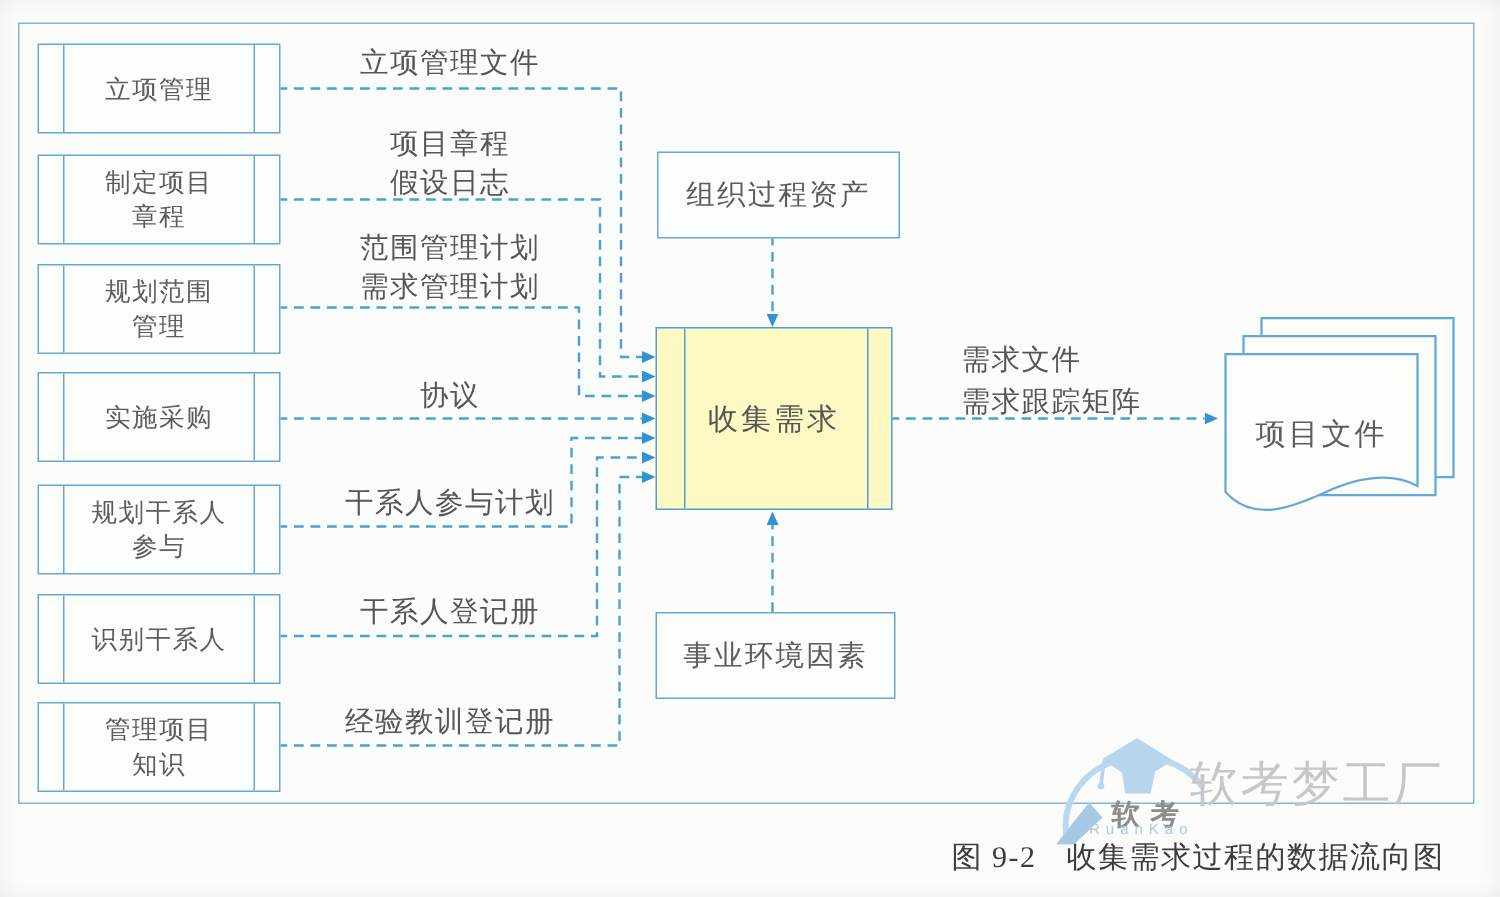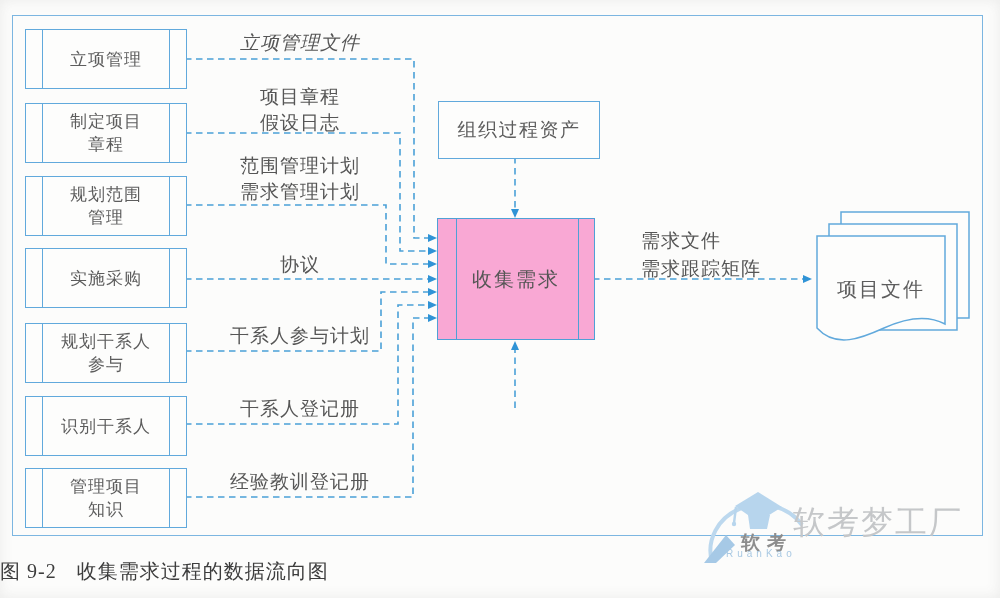--- a/index.html
+++ b/index.html
@@ -40,7 +40,7 @@
     font-size:19px;line-height:26px;color:#565656;letter-spacing:1px;
   }
   .elabel span{display:block;}
-  .e1{top:30px;font-style:italic;}.e2{top:84px;}.e3{top:153px;}.e4{top:252px;}
+  .e1{top:30px;}.e2{top:84px;}.e3{top:153px;}.e4{top:252px;}
   .e5{top:323px;}.e6{top:396px;}.e7{top:469px;}
 
   

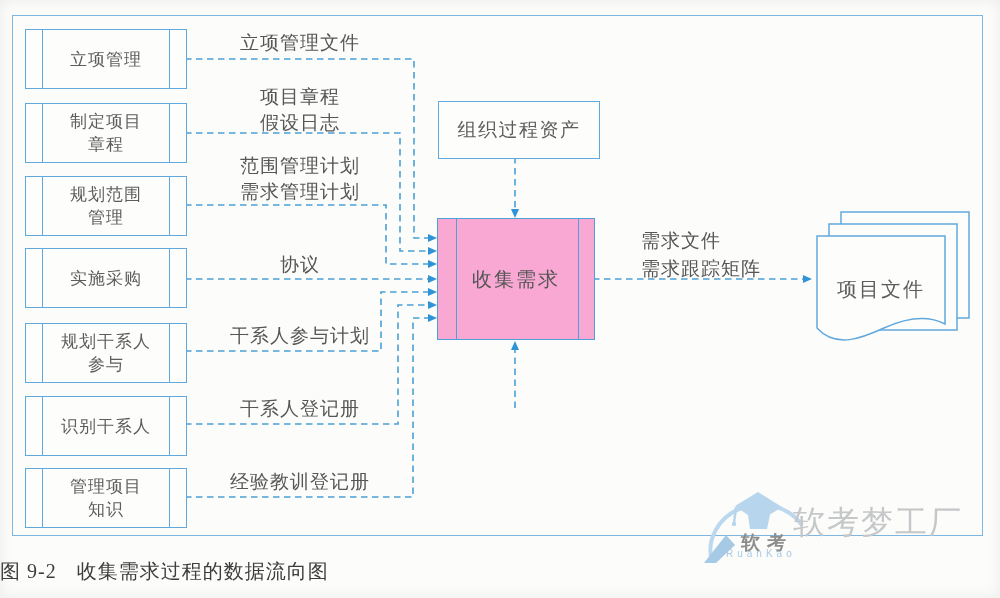--- a/index.html
+++ b/index.html
@@ -55,7 +55,7 @@
   
   .collect{
     position:absolute;left:437px;top:218px;width:156px;height:120px;
-    border:1.6px solid #4fa0d6;background:#f9a8d4;
+    border:1.6px solid #4fa0d6;background:#fef9c3;
     display:flex;align-items:center;justify-content:center;
     font-size:20px;color:#565656;letter-spacing:2px;
   }

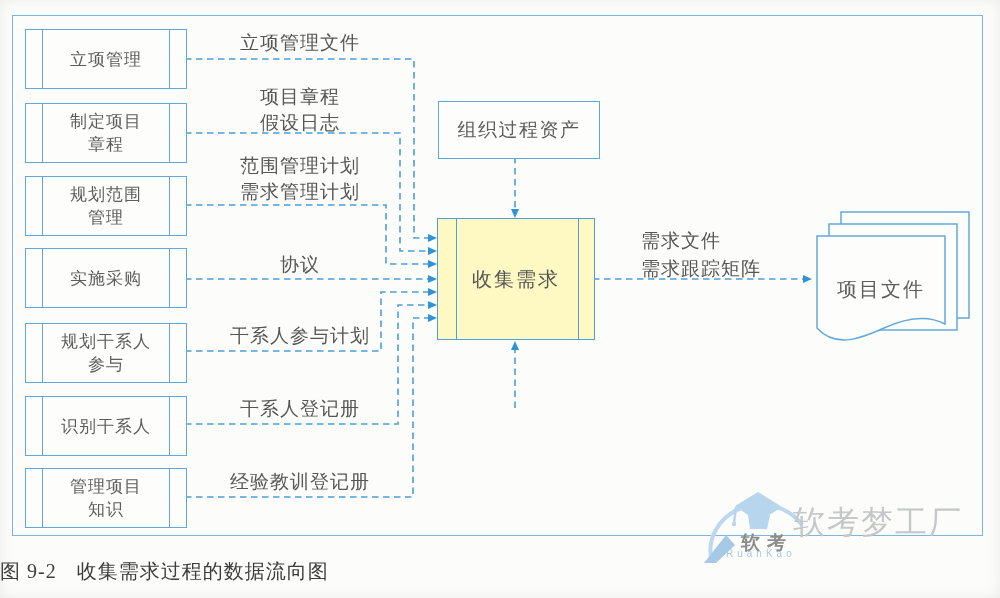--- a/index.html
+++ b/index.html
@@ -222,6 +222,9 @@
   <div class="inbox opa">
     <span>组织过程资产</span>
   </div>
+  <div class="inbox eef">
+    <span>事业环境因素</span>
+  </div>
 
   <div class="collect">
     <span class="irule l"></span>

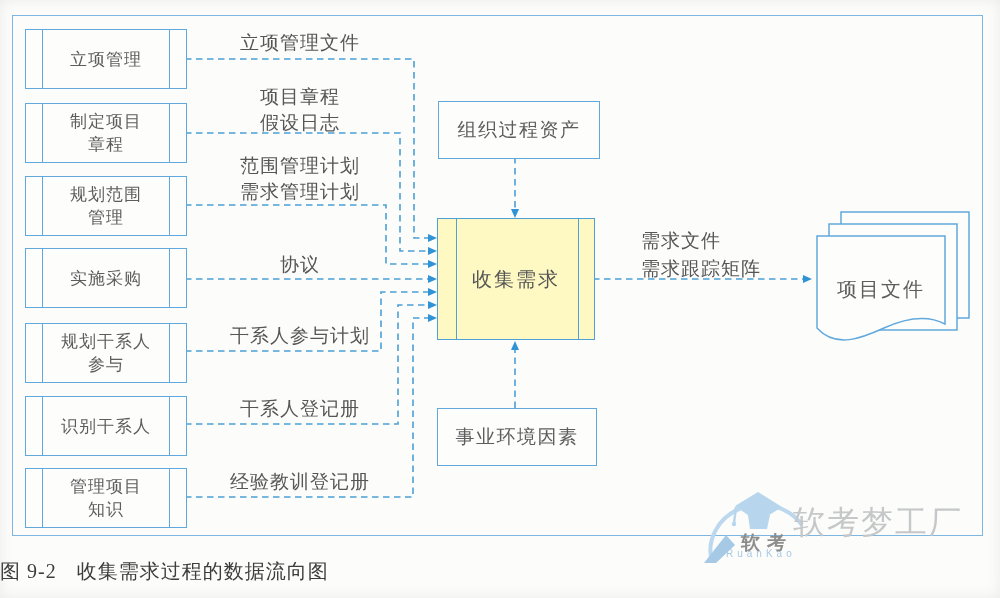--- a/index.html
+++ b/index.html
@@ -78,7 +78,7 @@
 
   
   .caption{
-    position:absolute;left:0;top:558px;width:963px;text-align:left;
+    position:absolute;left:0;top:558px;width:963px;text-align:right;
     font-size:20px;color:#3d3d3d;letter-spacing:1px;
   }
   .caption .pfx{margin-right:20px;}

